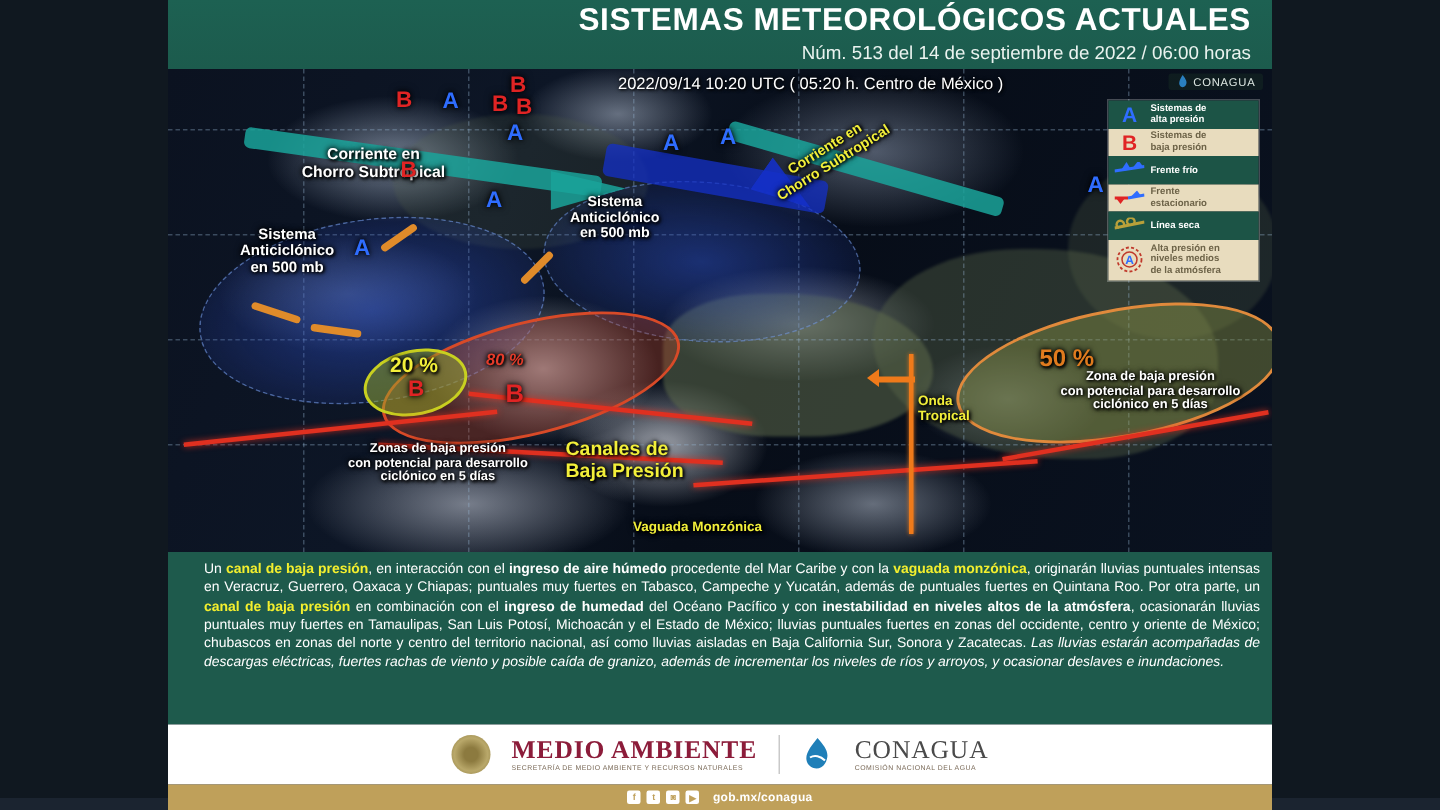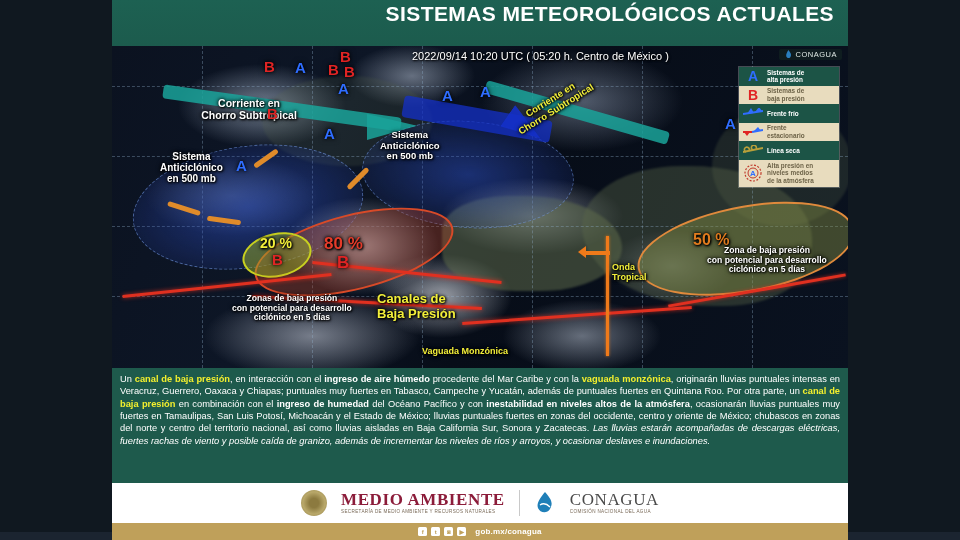--- a/index.html
+++ b/index.html
@@ -137,6 +137,7 @@
 
   <div class="header">
     <div class="header-title">SISTEMAS METEOROLÓGICOS ACTUALES</div>
+    <div class="header-sub">Núm. 513 del 14 de septiembre de 2022 / 06:00 horas</div>
   </div>
 
   <div class="map">

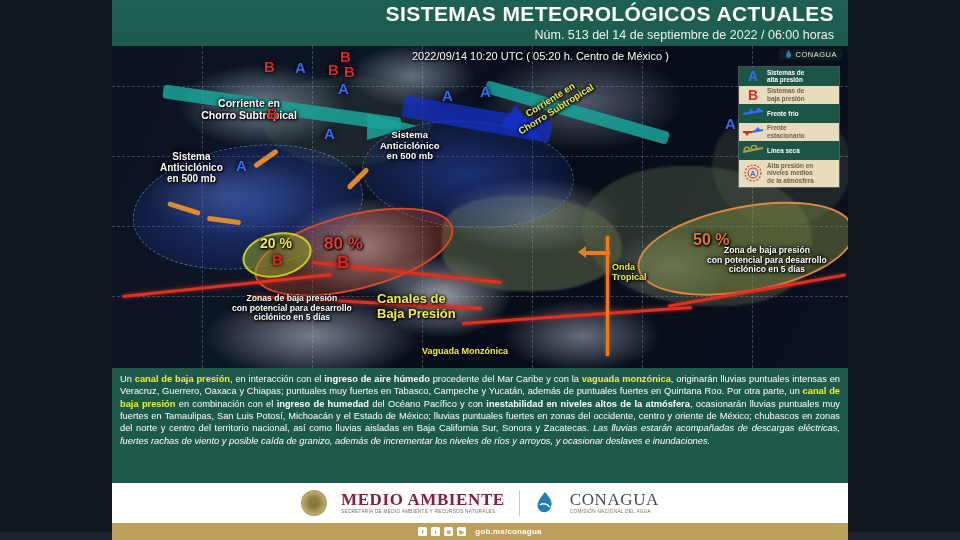--- a/index.html
+++ b/index.html
@@ -189,7 +189,7 @@
 
     <div class="mlabel yellow" style="left:148px;top:190px;font-size:14px;">20 %</div>
     <div class="psym b" style="left:160px;top:206px;">B</div>
-    <div class="mlabel red" style="left:212px;top:188px;font-size:17px;">80 %</div>
+    <div class="mlabel red" style="left:212px;top:188px;font-size:11px;font-style:italic;">80 %</div>
     <div class="psym b" style="left:225px;top:208px;font-size:17px;">B</div>
     <div class="mlabel orange" style="left:540px;top:185px;font-size:16px;padding-left:41px;">50 %</div>
 

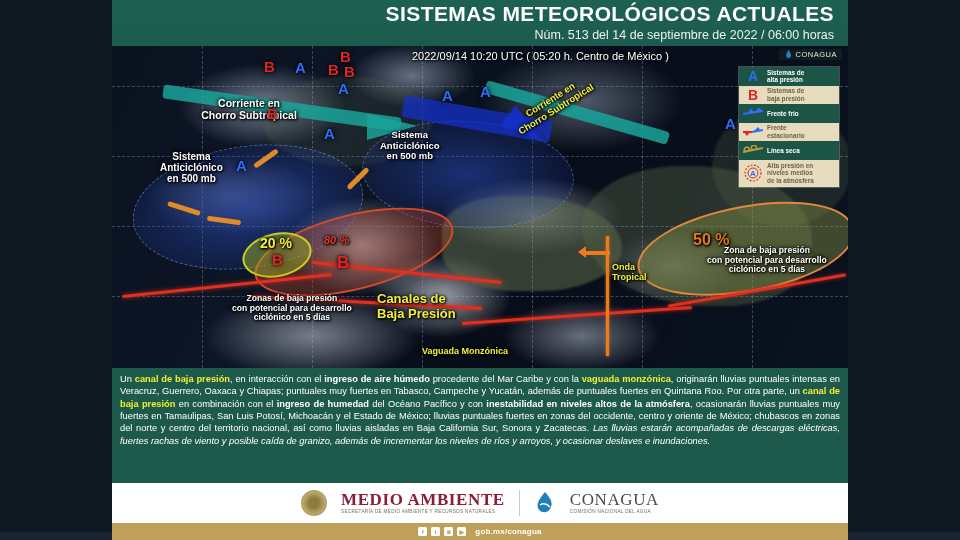--- a/index.html
+++ b/index.html
@@ -102,7 +102,7 @@
 
   
   .desc{position:absolute;left:112px;top:368px;width:736px;height:115px;
-        background:#1e5a4c;box-sizing:border-box;padding:5px 8px 3px 8px;}
+        background:#1e5a4c;box-sizing:border-box;padding:5px 8px 3px 24px;}
   .desc p{margin:0;font-size:9.3px;line-height:1.33;color:#ffffff;text-align:justify;}
   .hl{color:#f3ef2e;font-weight:bold;}
   .bd{font-weight:bold;}

